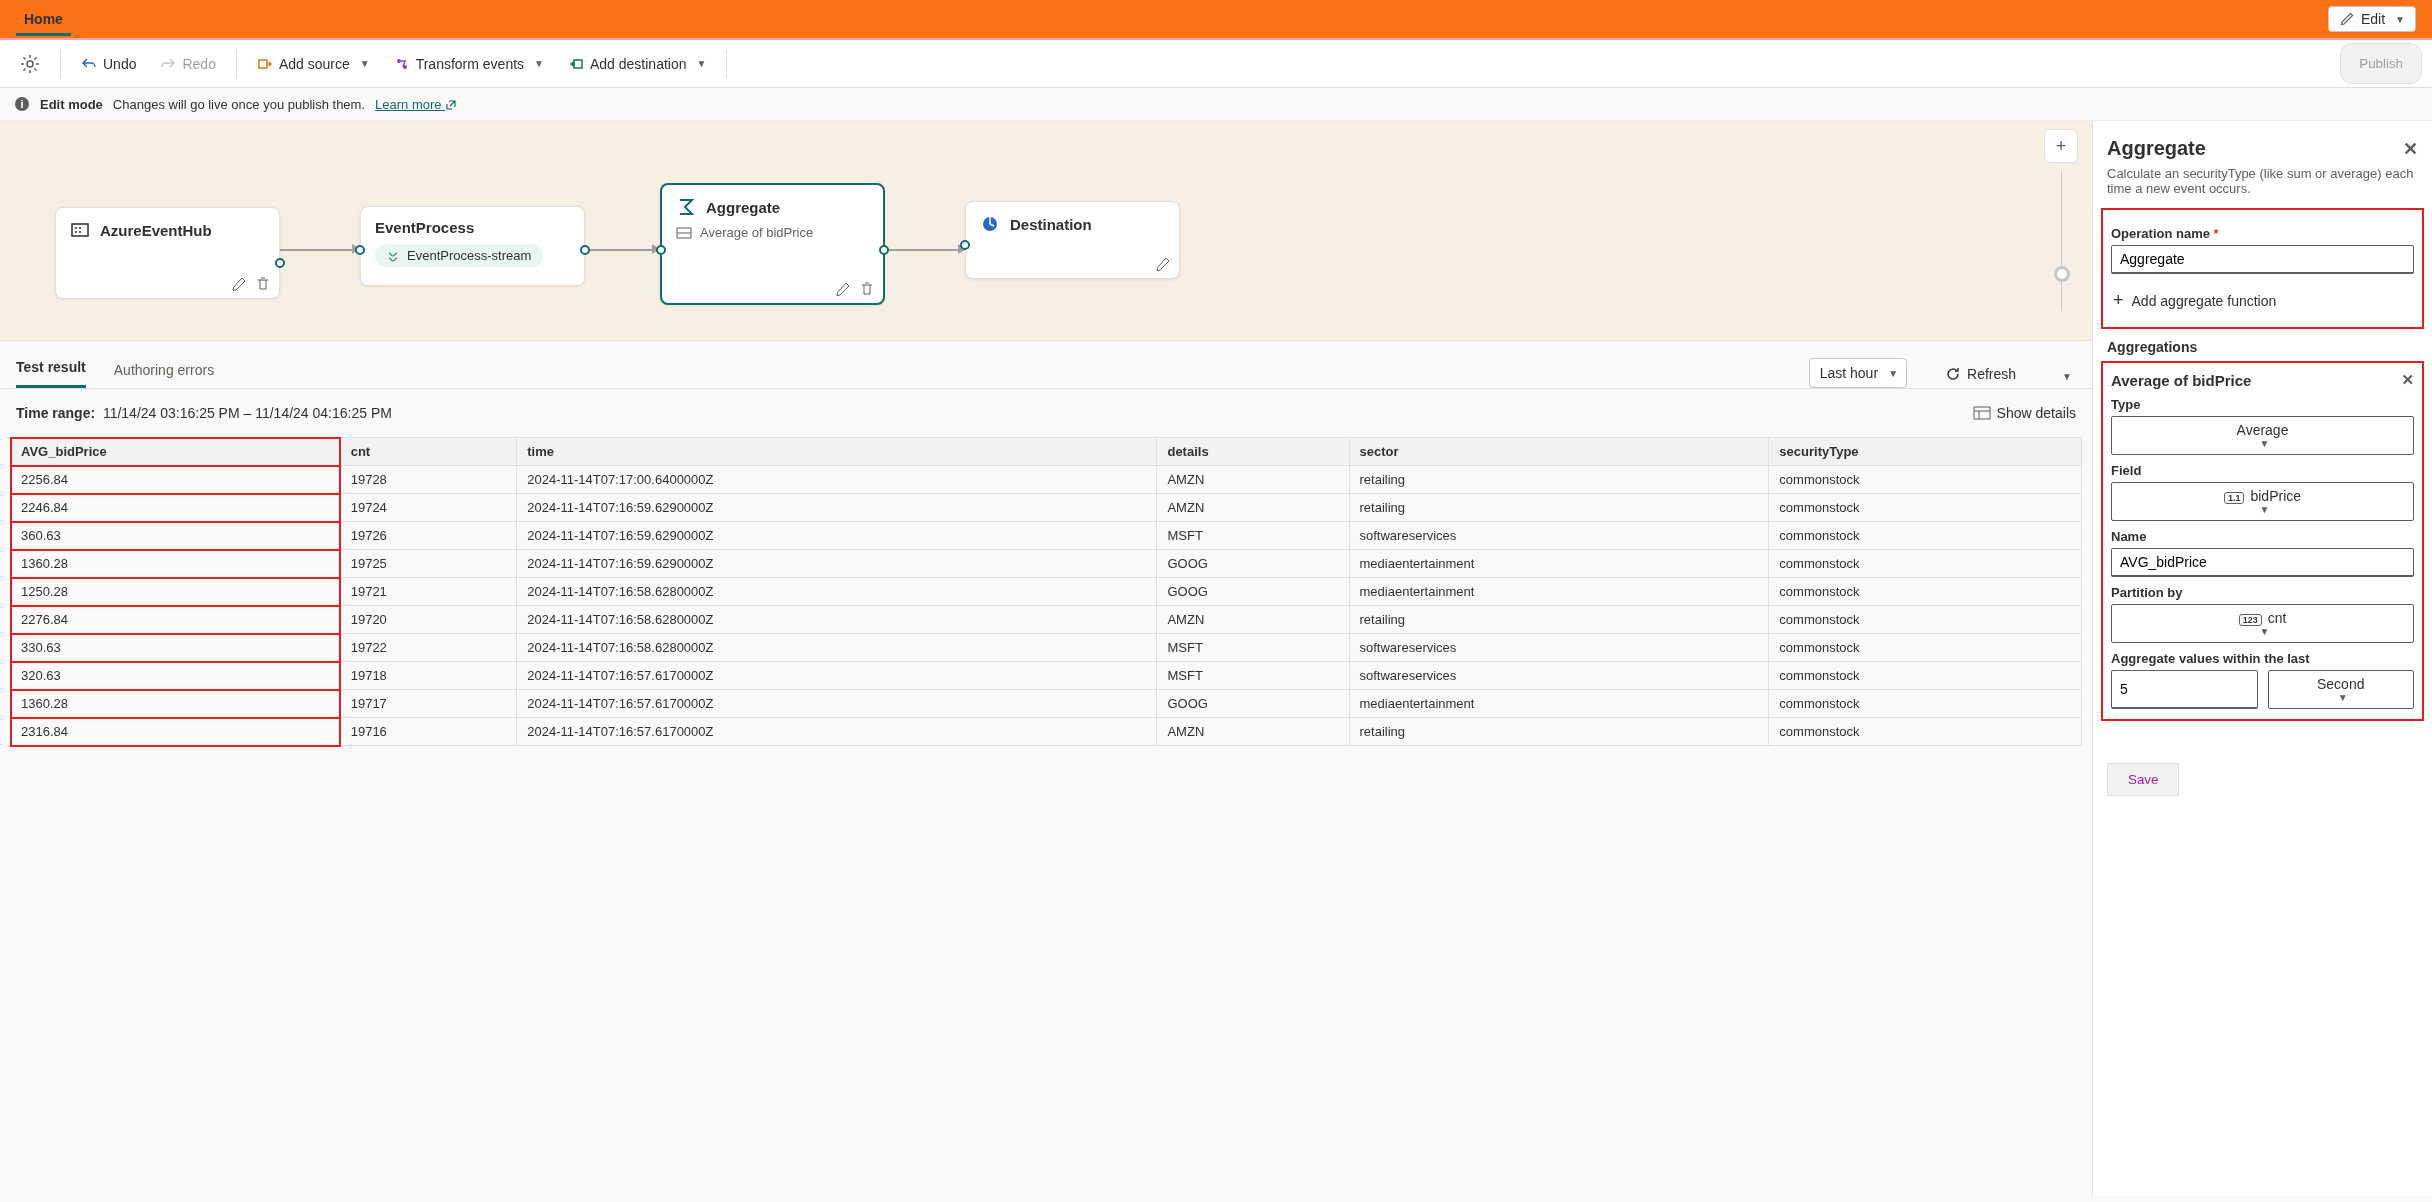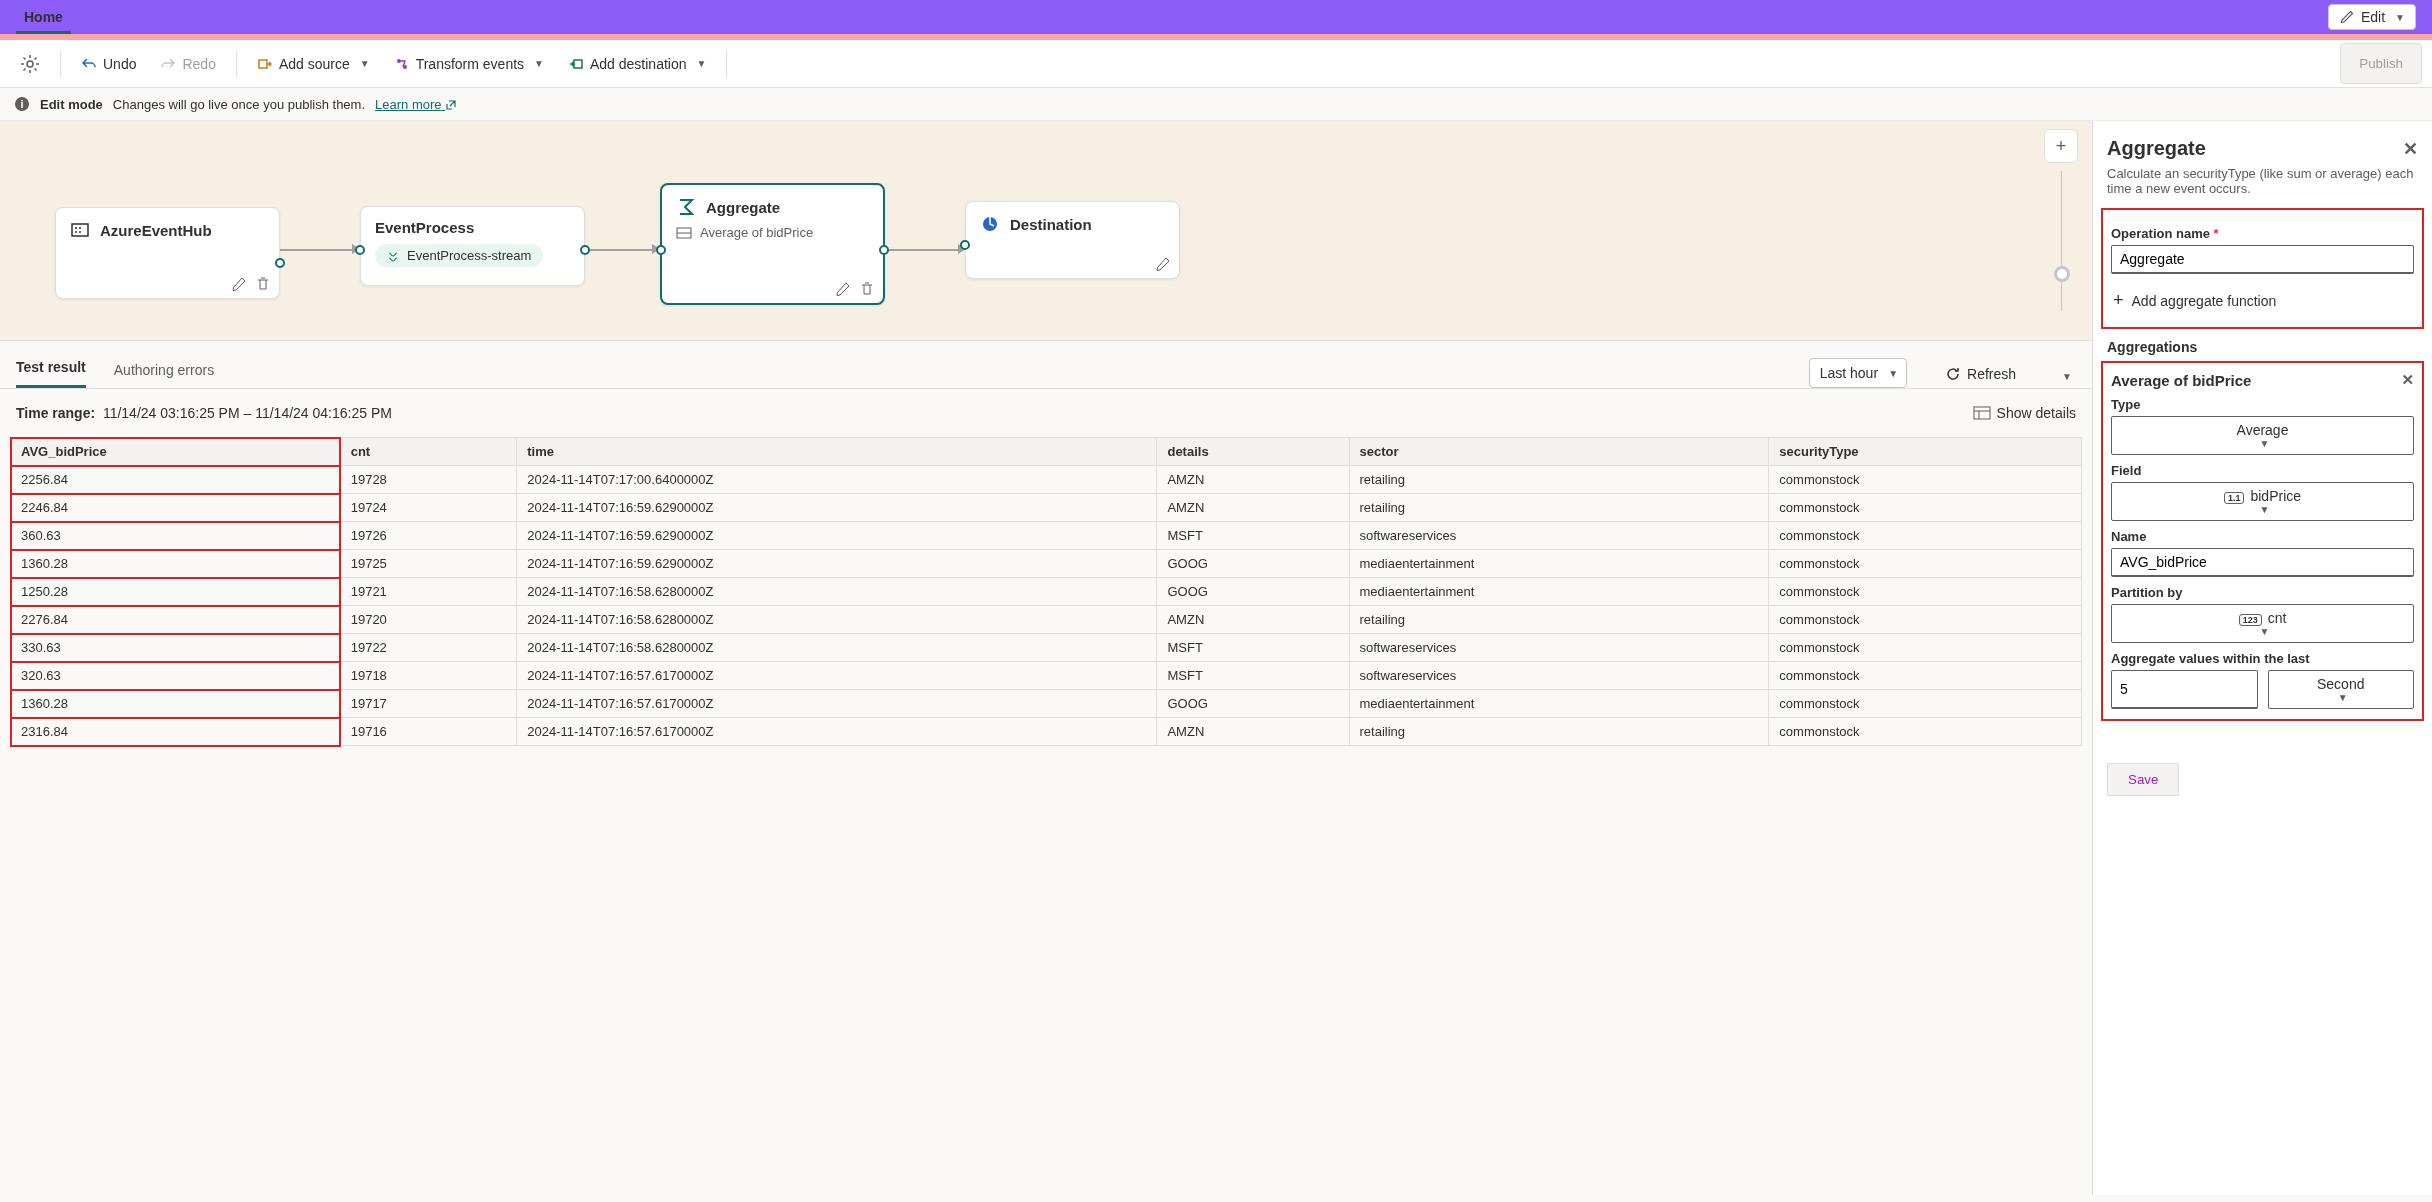--- a/index.html
+++ b/index.html
@@ -4,7 +4,7 @@
 <style>
   * { box-sizing: border-box; margin: 0; padding: 0; }
   body { font-family: "Segoe UI", -apple-system, sans-serif; font-size: 14px; color: #323130; background: #faf9f8; }
-  .topbar { display: flex; justify-content: space-between; align-items: center; padding: 0 16px; background: #8b5cf6; border-bottom: 6px solid #fca5a5; height: 40px; }
+  .topbar { display: flex; justify-content: space-between; align-items: center; padding: 0 16px; background: #f97316; border-bottom: 2px solid #fca5a5; height: 40px; }
   .tab-home { padding: 8px 8px 6px; font-weight: 600; border-bottom: 3px solid #0f6e6a; }
   .edit-btn { display: flex; align-items: center; gap: 6px; padding: 4px 10px; border: 1px solid #c8c6c4; border-radius: 4px; background: #fff; cursor: pointer; }
   .toolbar { display: flex; align-items: center; gap: 4px; background: #fff; border-bottom: 1px solid #e1dfdd; padding: 6px 10px; height: 48px; }

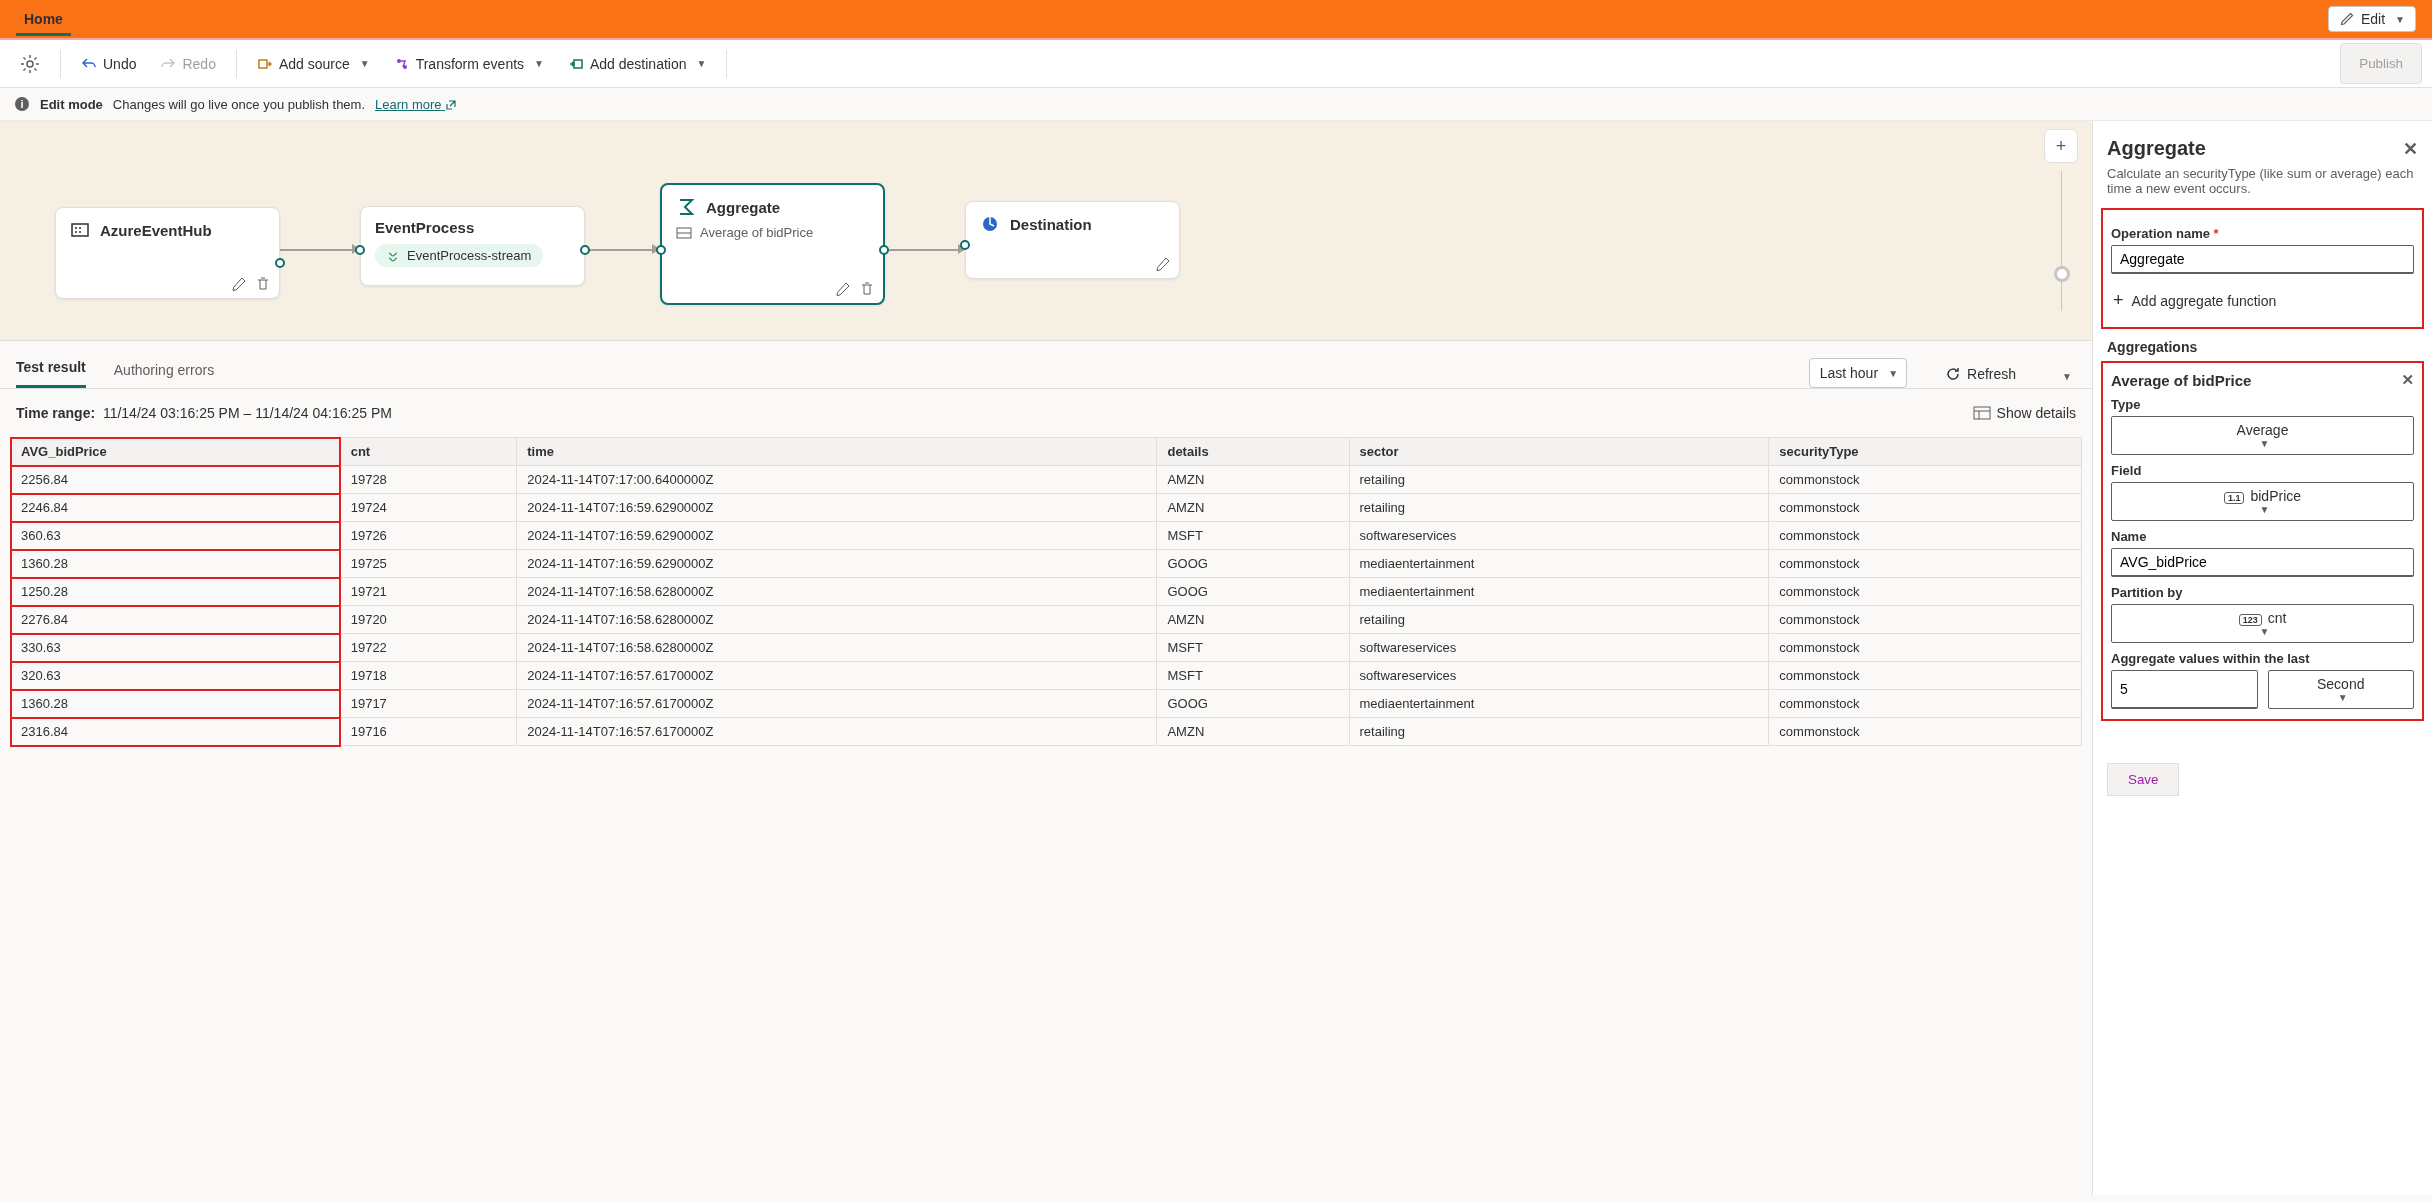--- a/index.html
+++ b/index.html
@@ -13,7 +13,7 @@
   .tbtn.disabled { color: #a19f9d; cursor: default; }
   .gear { width: 20px; height: 20px; display: inline-block; }
   .chev { font-size: 10px; color: #605e5c; margin-left: 4px; }
-  .publish-btn { margin-left: auto; padding: 12px 18px; border: 1px solid #e1dfdd; background: #f3f2f1; color: #a19f9d; border-radius: 4px; }
+  .publish-btn { margin-left: auto; padding: 12px 18px; border: 1px solid #e1dfdd; background: #f3f2f1; color: #a19f9d; border-radius: 12px; }
   .notice { display: flex; align-items: center; gap: 10px; padding: 8px 14px; background: #faf9f8; border-bottom: 1px solid #edebe9; font-size: 13px; }
   .notice .link { color: #0f6e6a; text-decoration: underline; cursor: pointer; }
   .main { display: flex; height: calc(100vh - 128px); }

